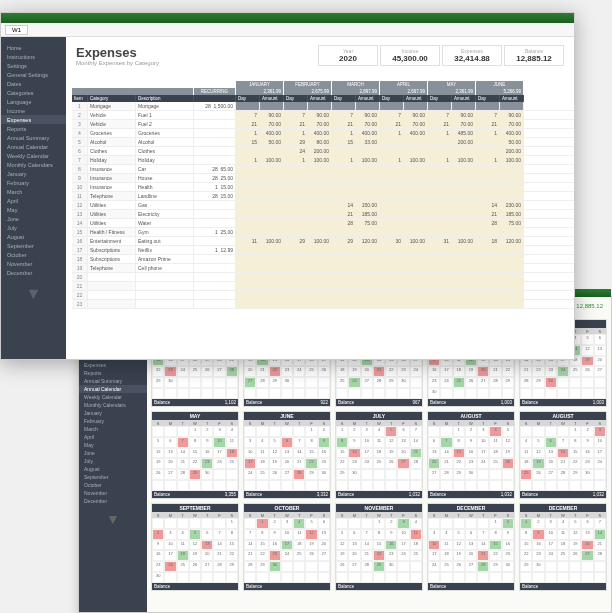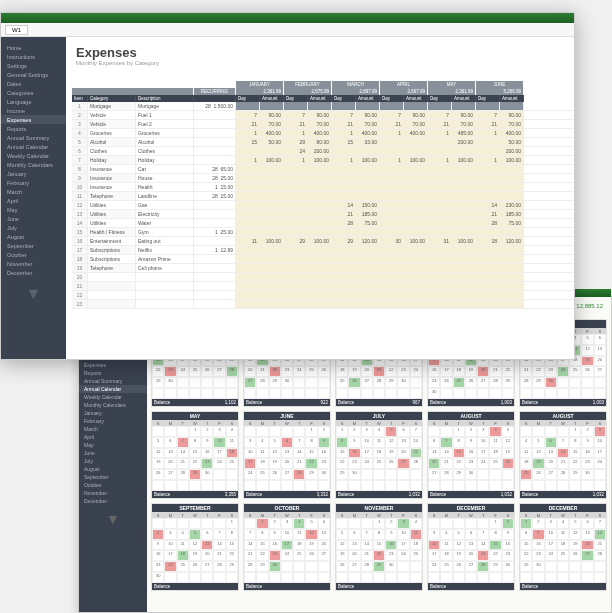--- a/index.html
+++ b/index.html
@@ -1054,6 +1054,24 @@
         <div class="fc-title">Expenses</div>
         <div class="fc-sub">Monthly Expenses by Category</div>
       </div>
+      <div class="fc-summary" id="fc-summary">
+          <div class="fc-stat">
+            <div class="lbl">Year</div>
+            <div class="val">2020</div>
+          </div>
+          <div class="fc-stat">
+            <div class="lbl">Income</div>
+            <div class="val">45,300.00</div>
+          </div>
+          <div class="fc-stat">
+            <div class="lbl">Expenses</div>
+            <div class="val">32,414.88</div>
+          </div>
+          <div class="fc-stat">
+            <div class="lbl">Balance</div>
+            <div class="val">12,885.12</div>
+          </div>
+        </div>
     </div>
     <div class="exp-table">
       <div class="month-strip" id="month-strip">

